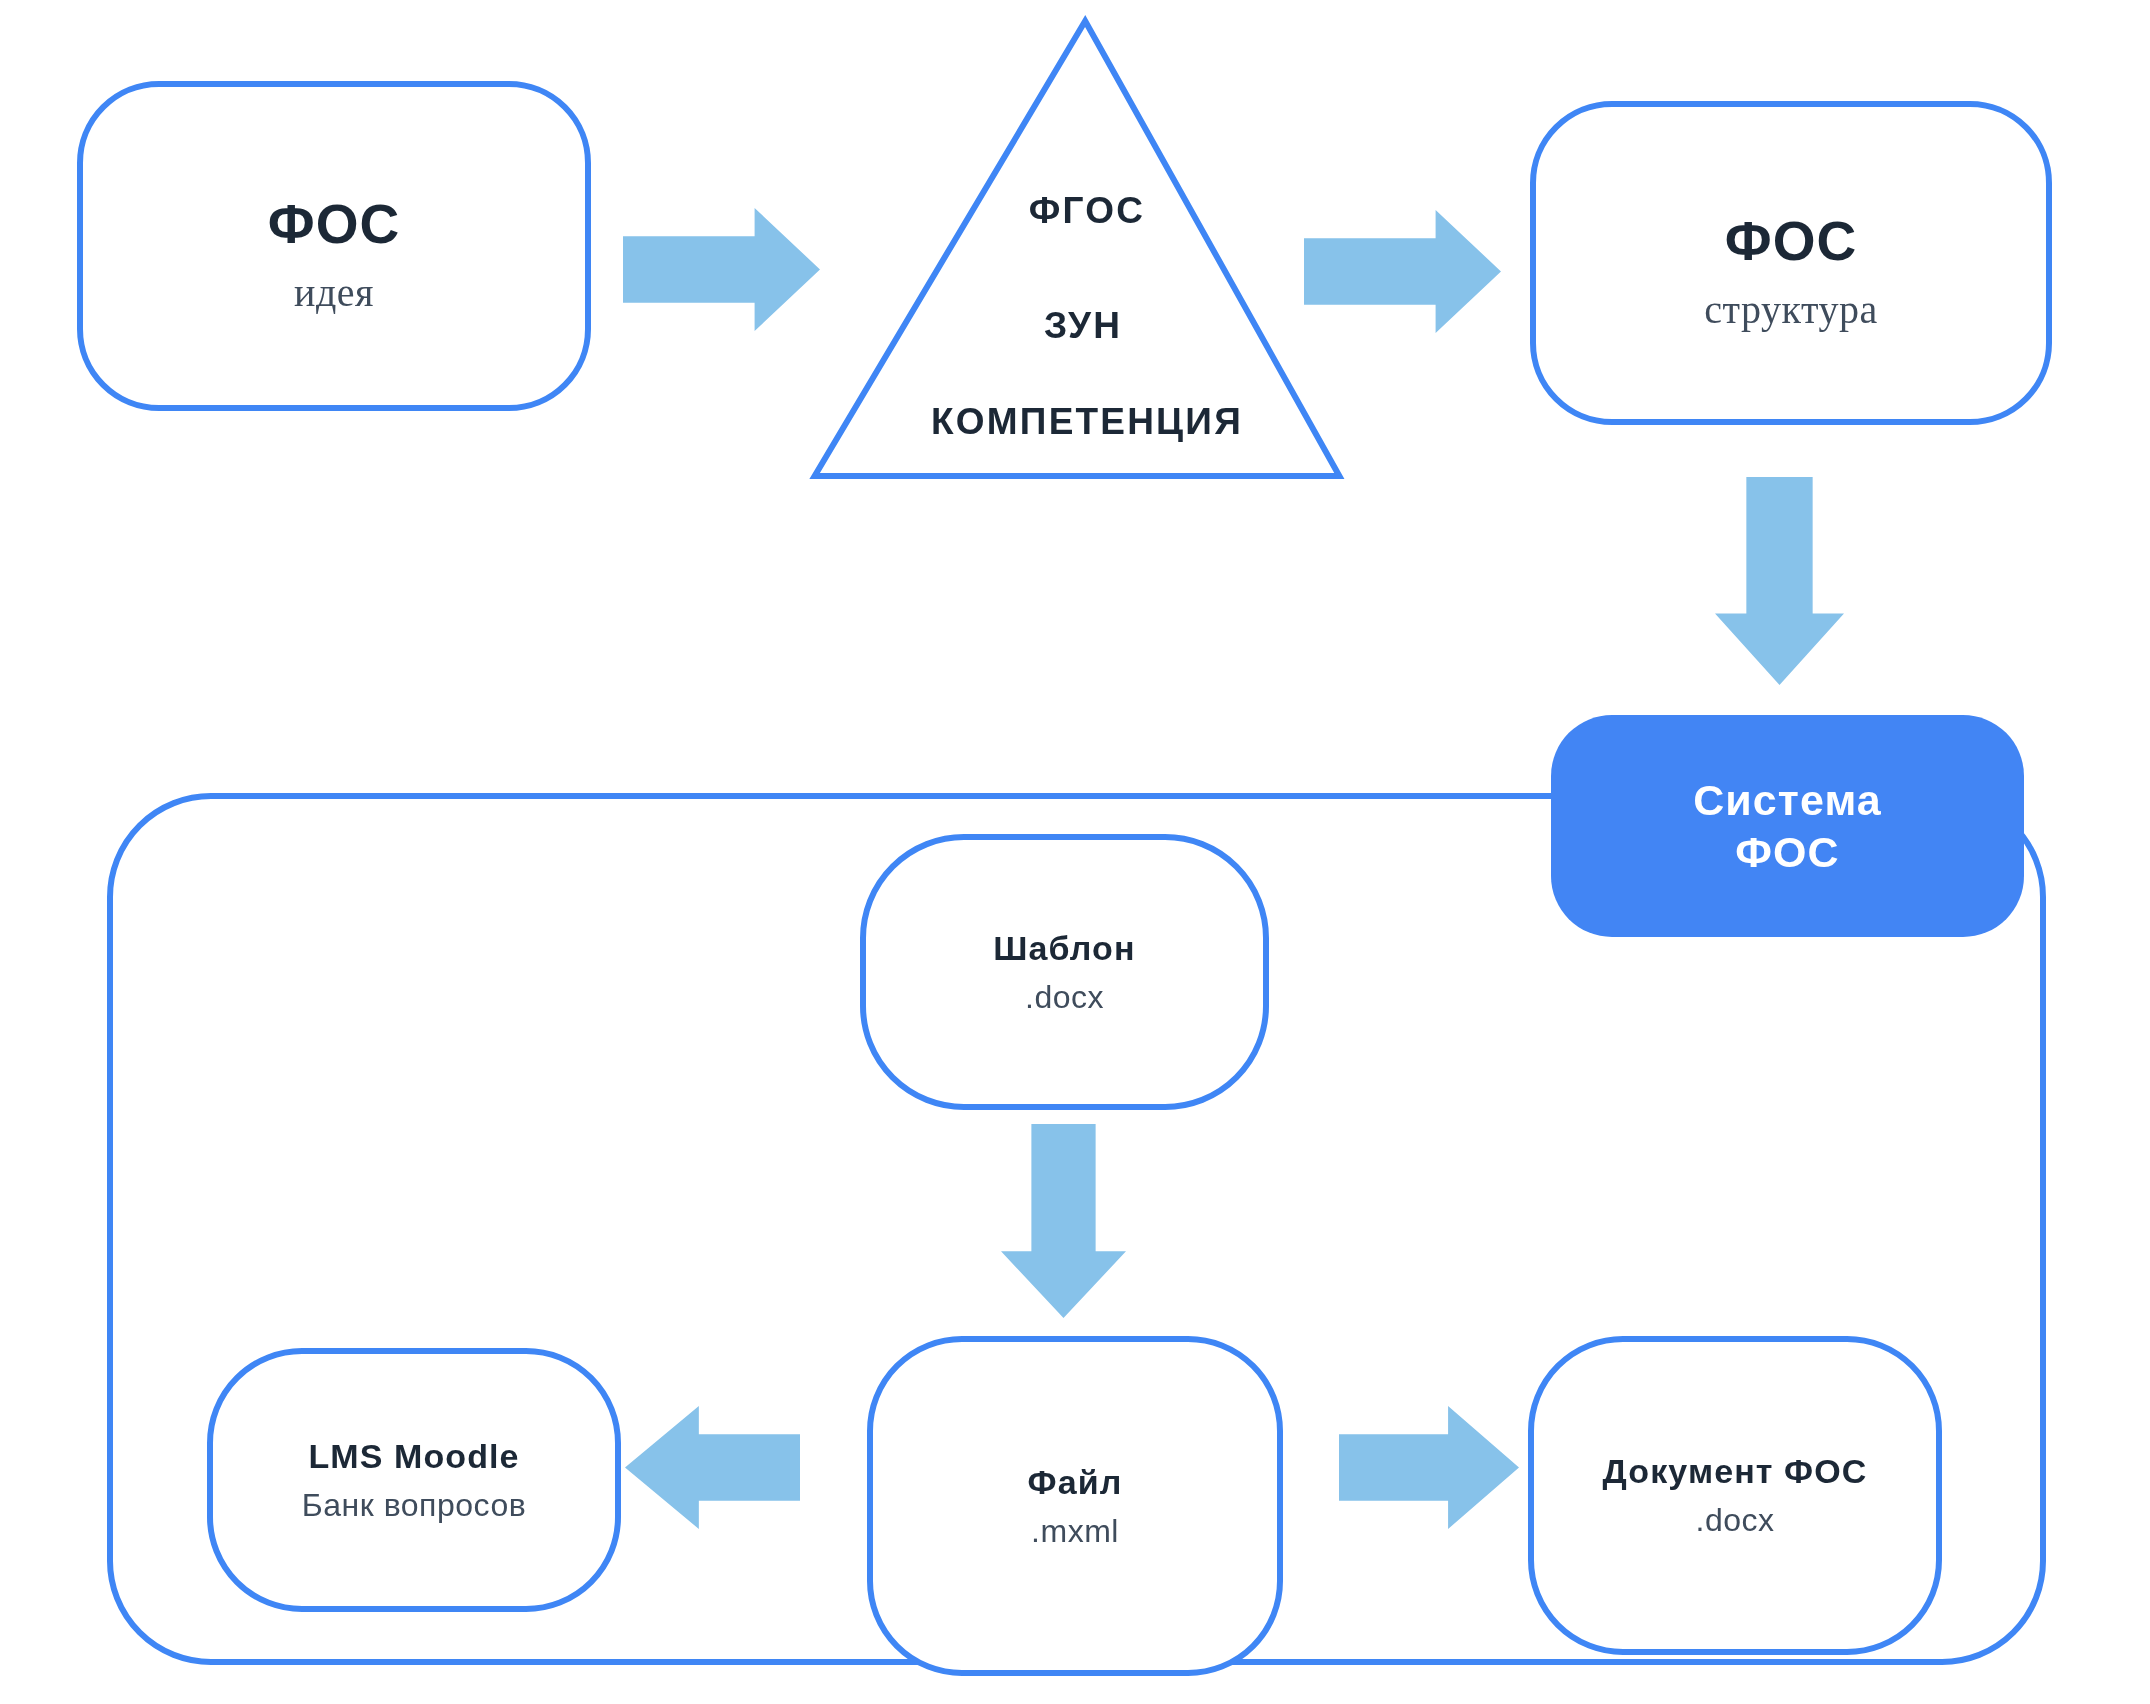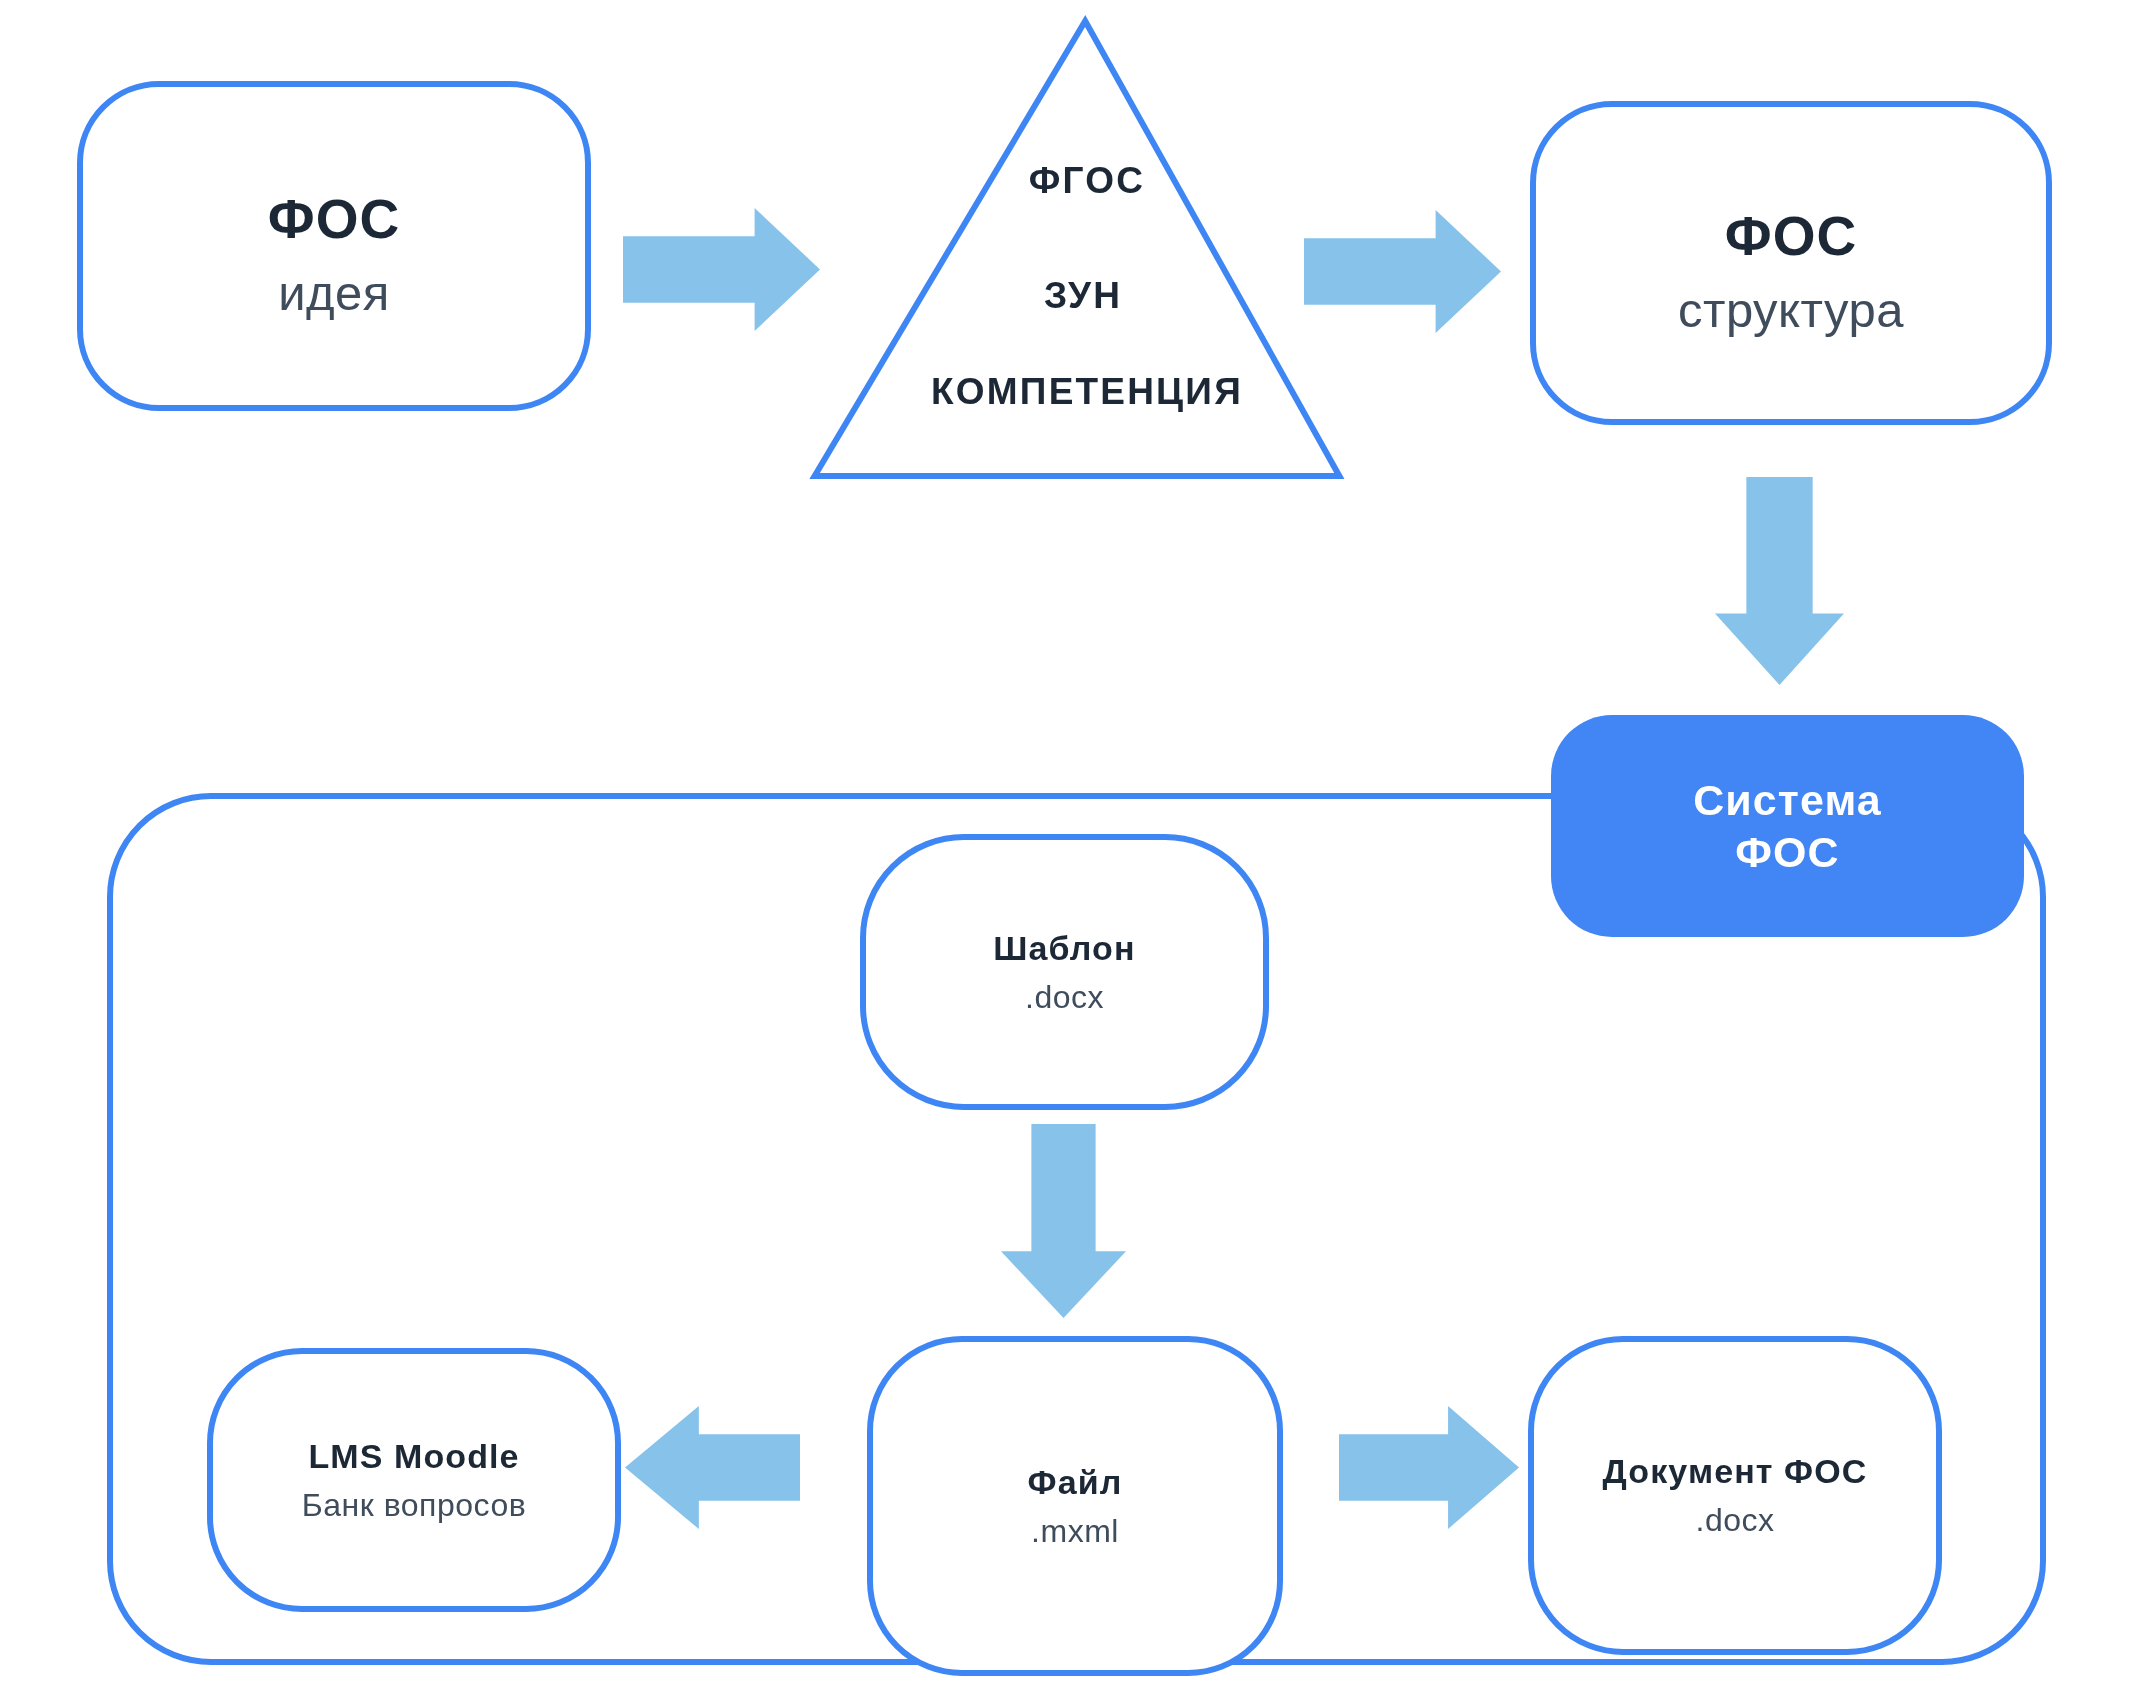--- a/index.html
+++ b/index.html
@@ -106,6 +106,7 @@
     letter-spacing: 2.2px;
     white-space: nowrap;
     z-index: 3;
+    margin-top: 30px;
   }
   #tri-label-0 { left: 1087px; top: 181px; }
   #tri-label-1 { left: 1083px; top: 296px; }

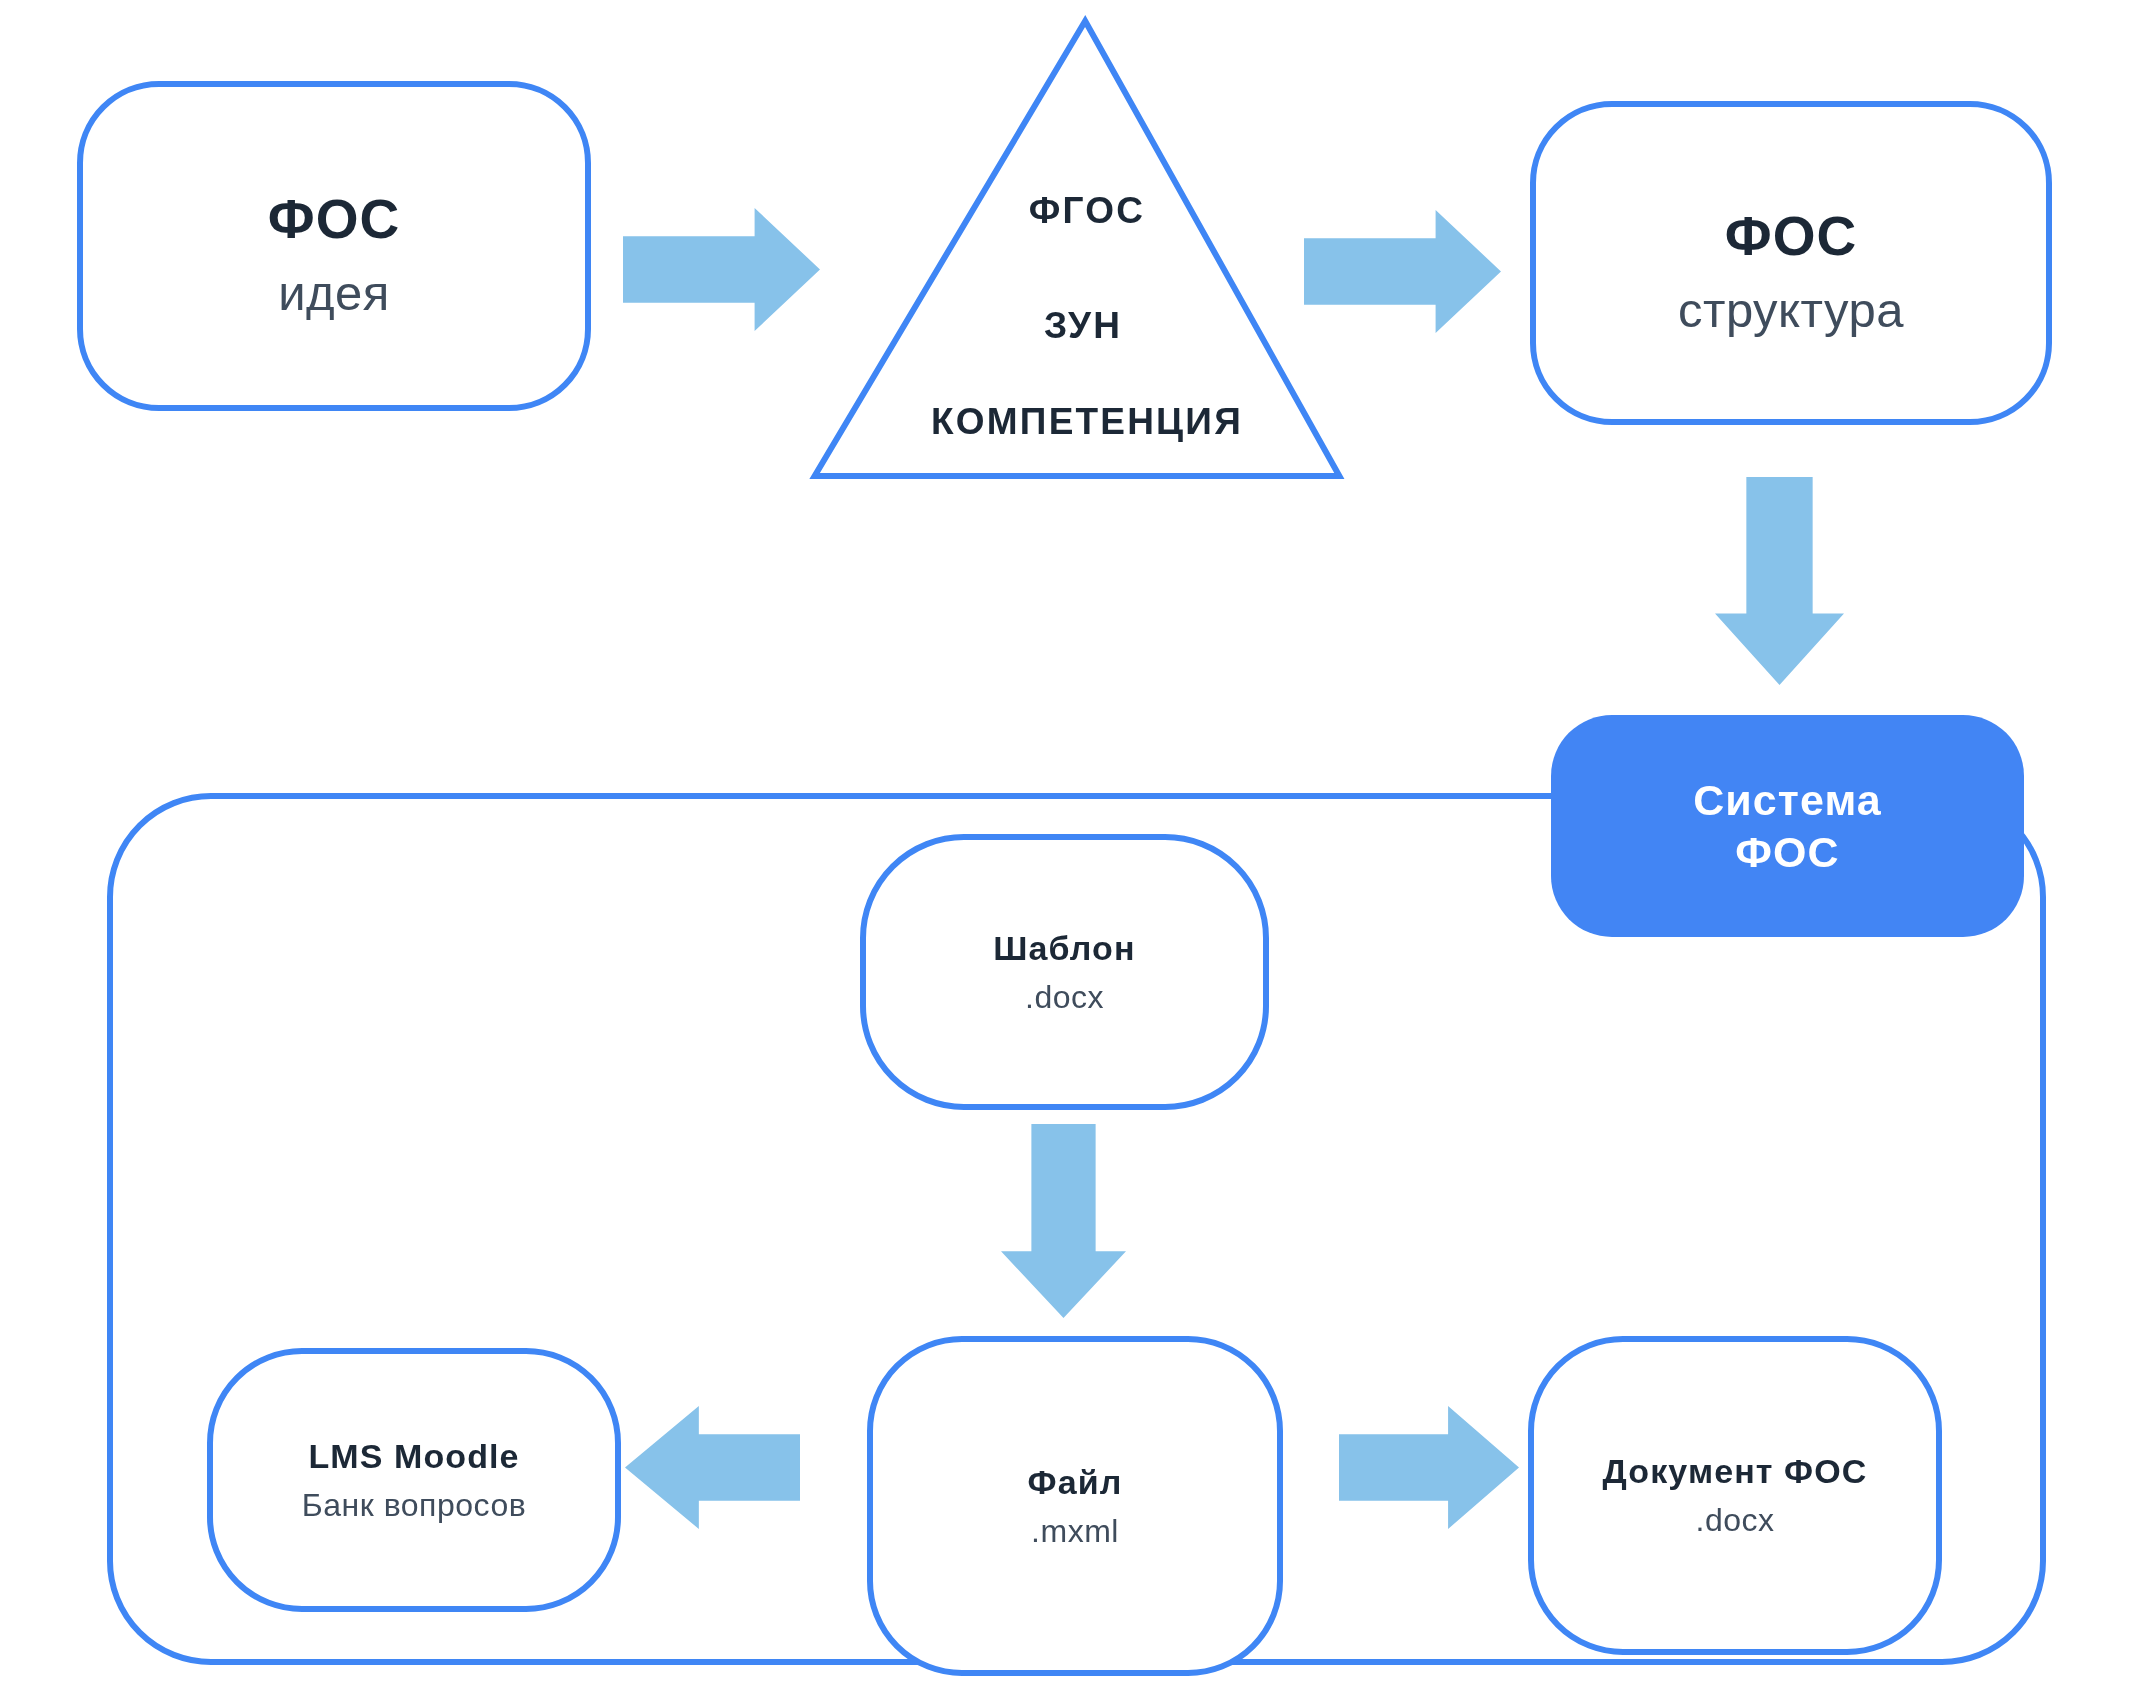--- a/index.html
+++ b/index.html
@@ -41,7 +41,7 @@
     line-height: 1.15;
   }
   .big-node .title    { font-size: 55px; }
-  .big-node .subtitle { font-size: 49px; }
+  .big-node .subtitle { font-size: 40px; font-family: Liberation Serif, serif; }
   .big-node           { border-radius: 82px; padding-top: 18.5px; gap: 14px; }
 
   .small-node .title    { font-size: 34px; }

